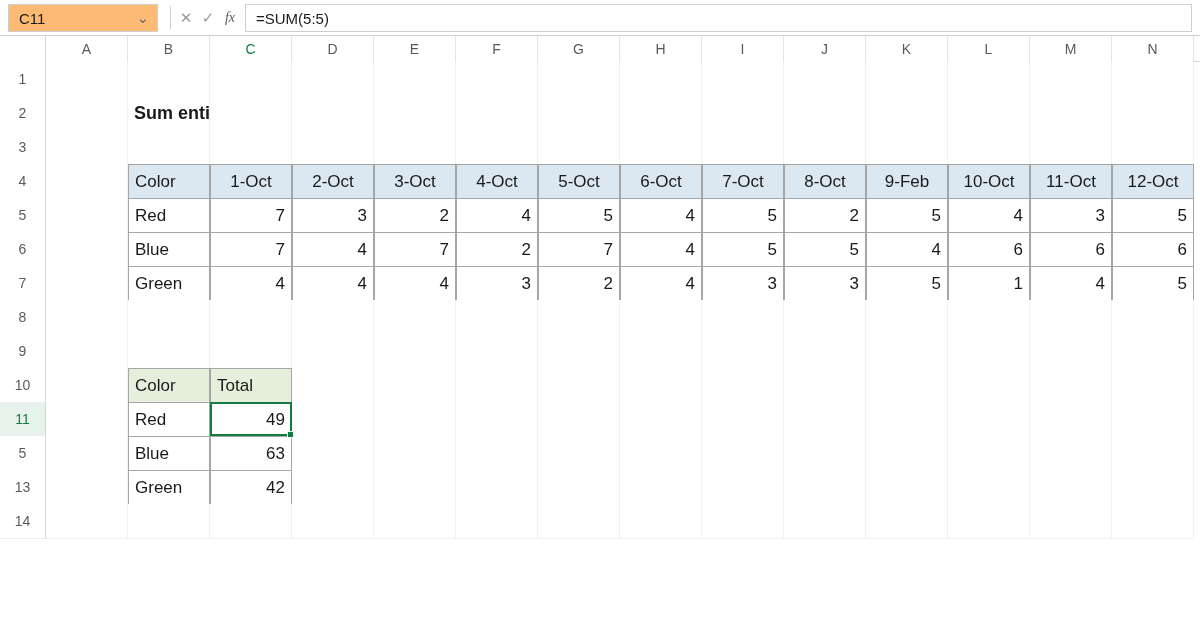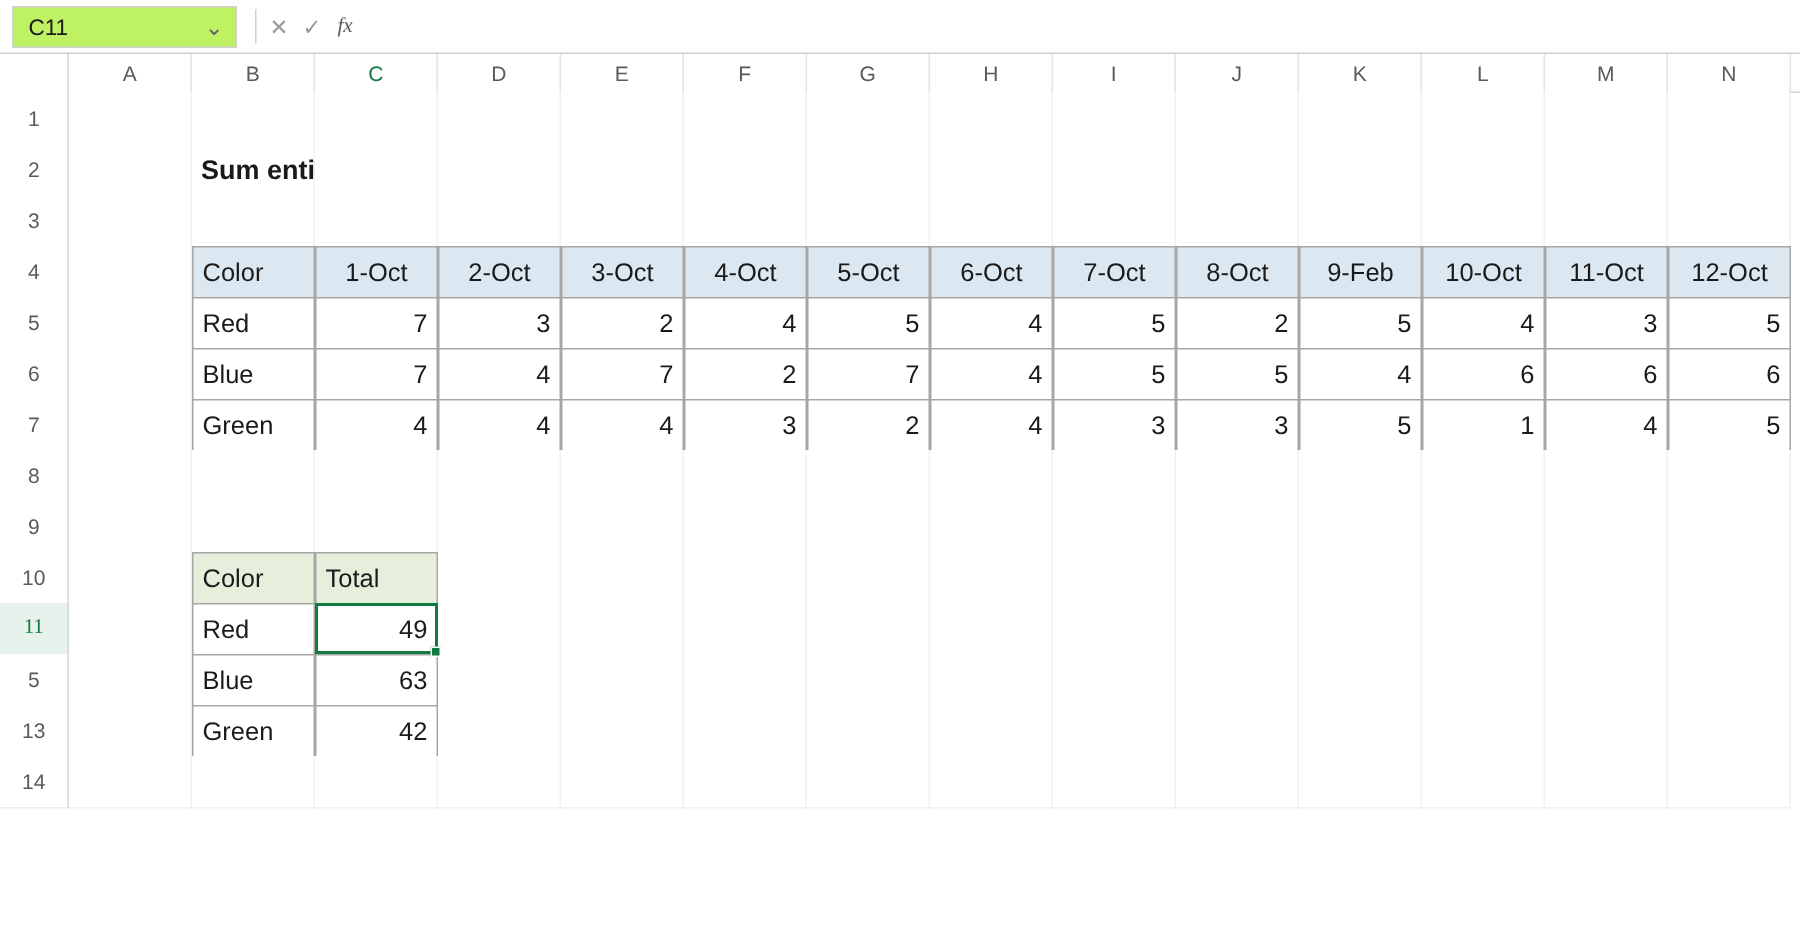--- a/index.html
+++ b/index.html
@@ -30,7 +30,7 @@
     width: 150px;
     padding: 0 8px 0 10px;
     justify-content: space-between;
-    background: #bef264;
+    background: #fdba74;
   }
   .name-box span { font-size: 15px; }
   .chev {

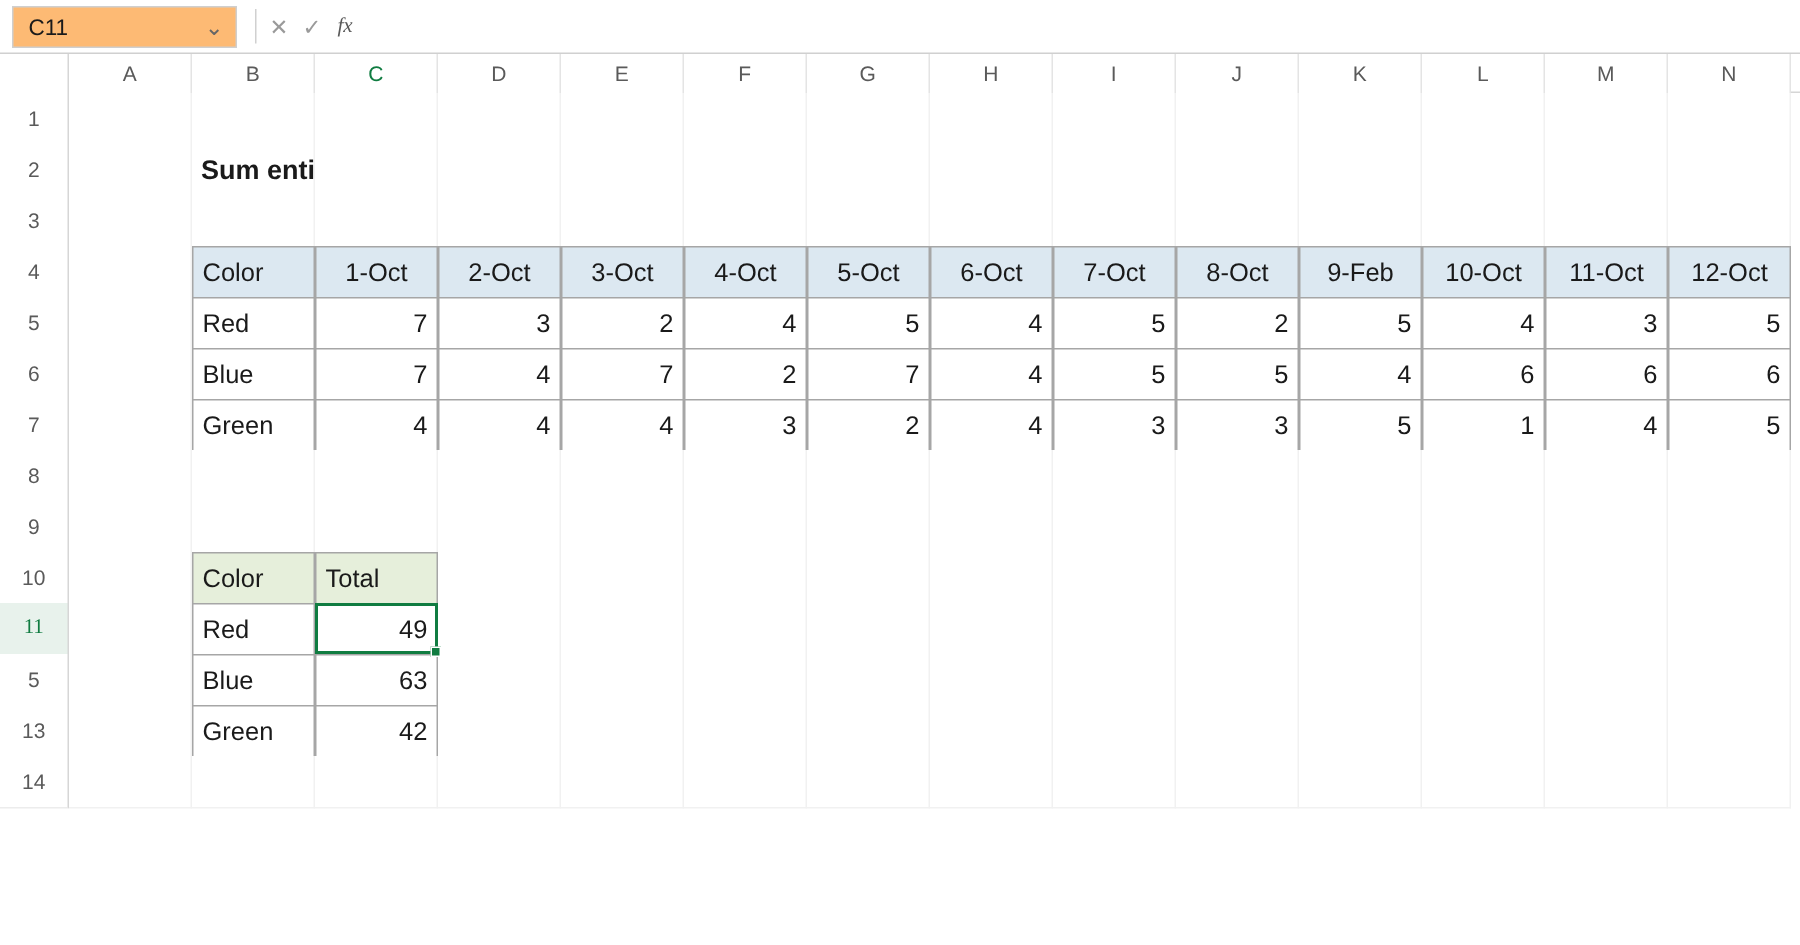--- a/index.html
+++ b/index.html
@@ -182,6 +182,9 @@
   <div class="fb-btn">✕</div>
   <div class="fb-btn">✓</div>
   <div class="fb-btn fx">fx</div>
+  <div class="fb-input">
+    <span>=SUM(5:5)</span>
+  </div>
 </div>
 
 <div class="grid">

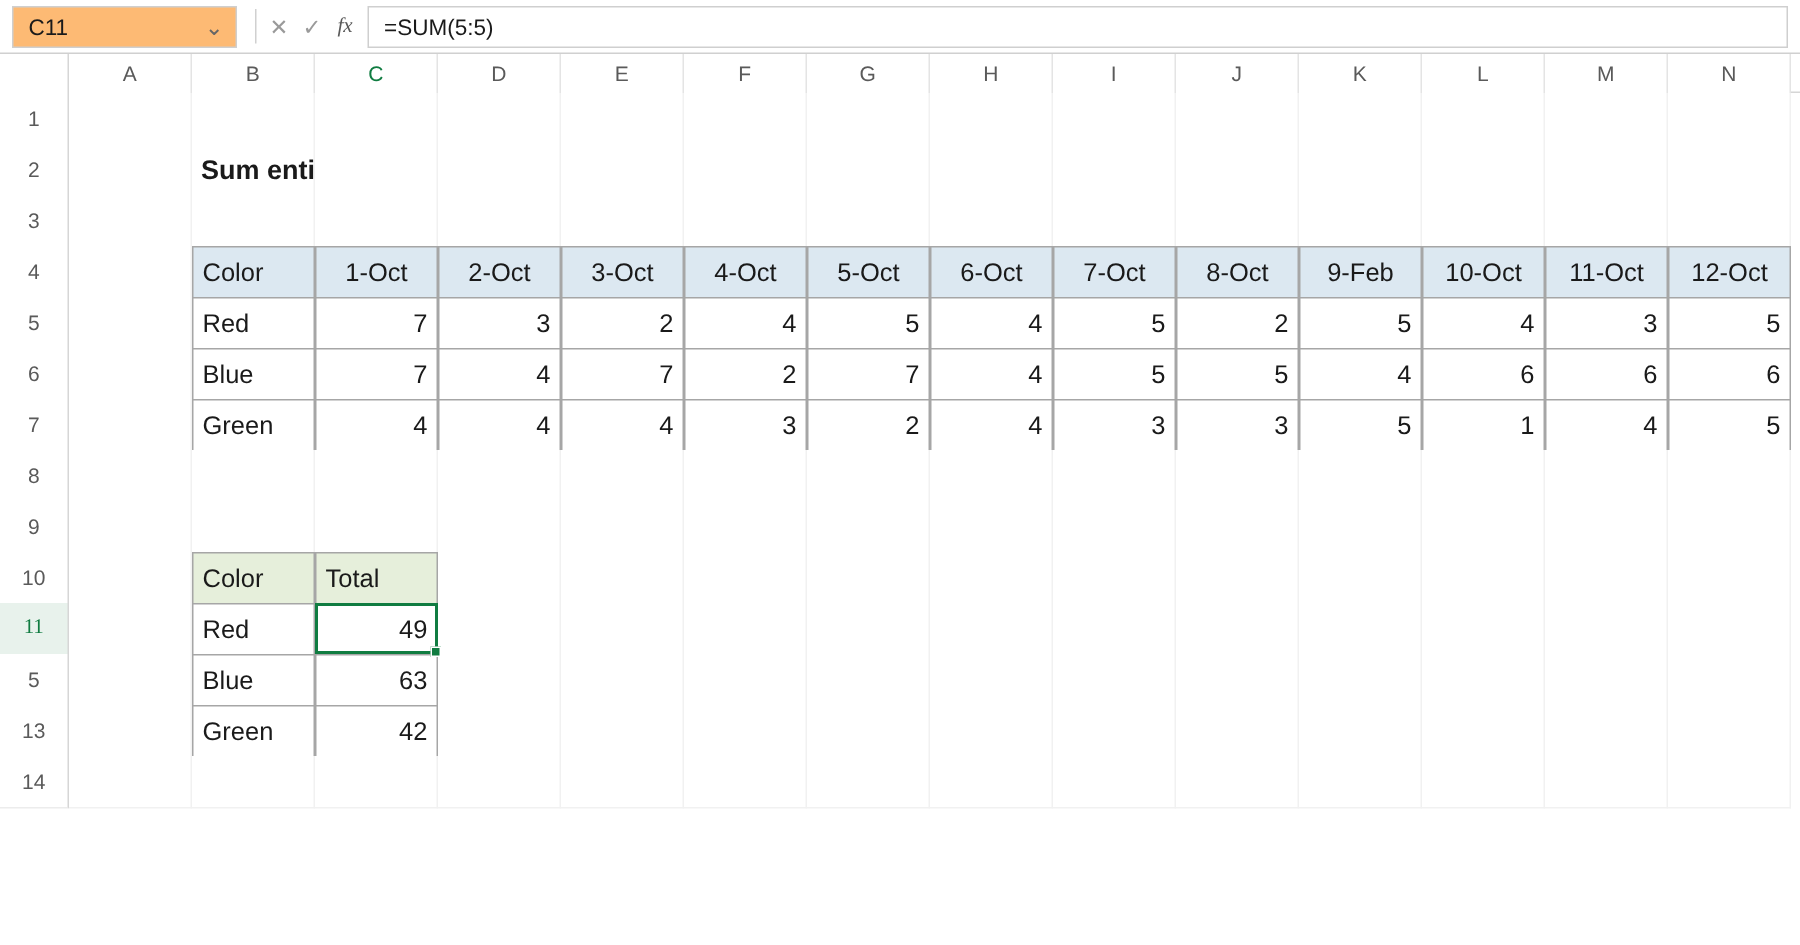--- a/index.html
+++ b/index.html
@@ -116,7 +116,6 @@
     background: #e8f2ec;
     color: #107c41;
     border-bottom: 1px solid #d6d6d6;
-    font-family: Liberation Serif, serif;
   }
   .cell {
     border-right: 1px solid #f1f1f1;

